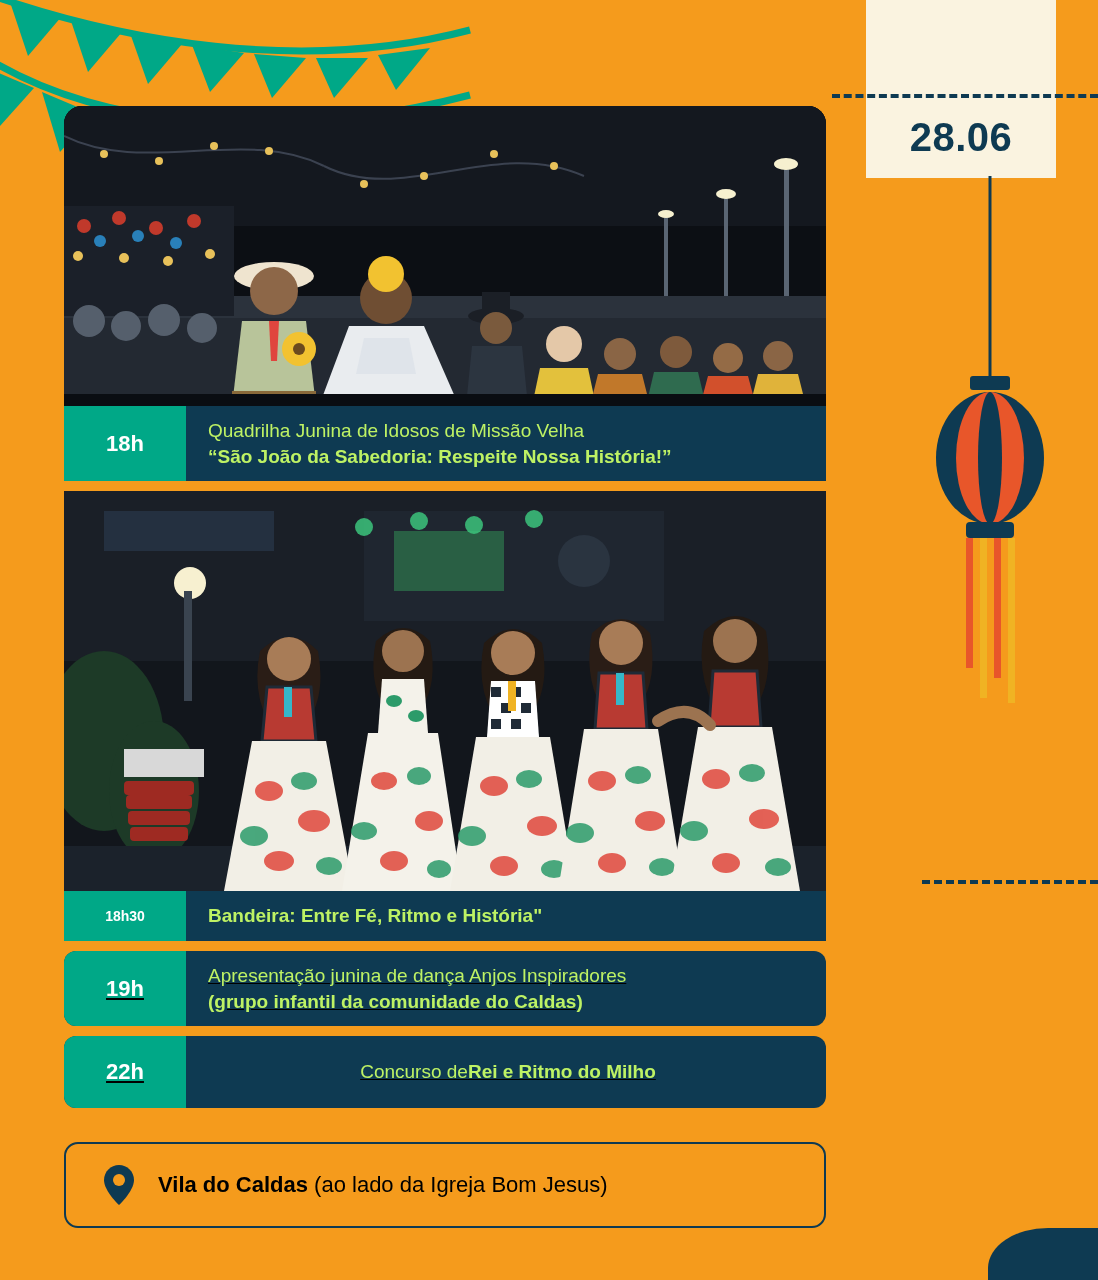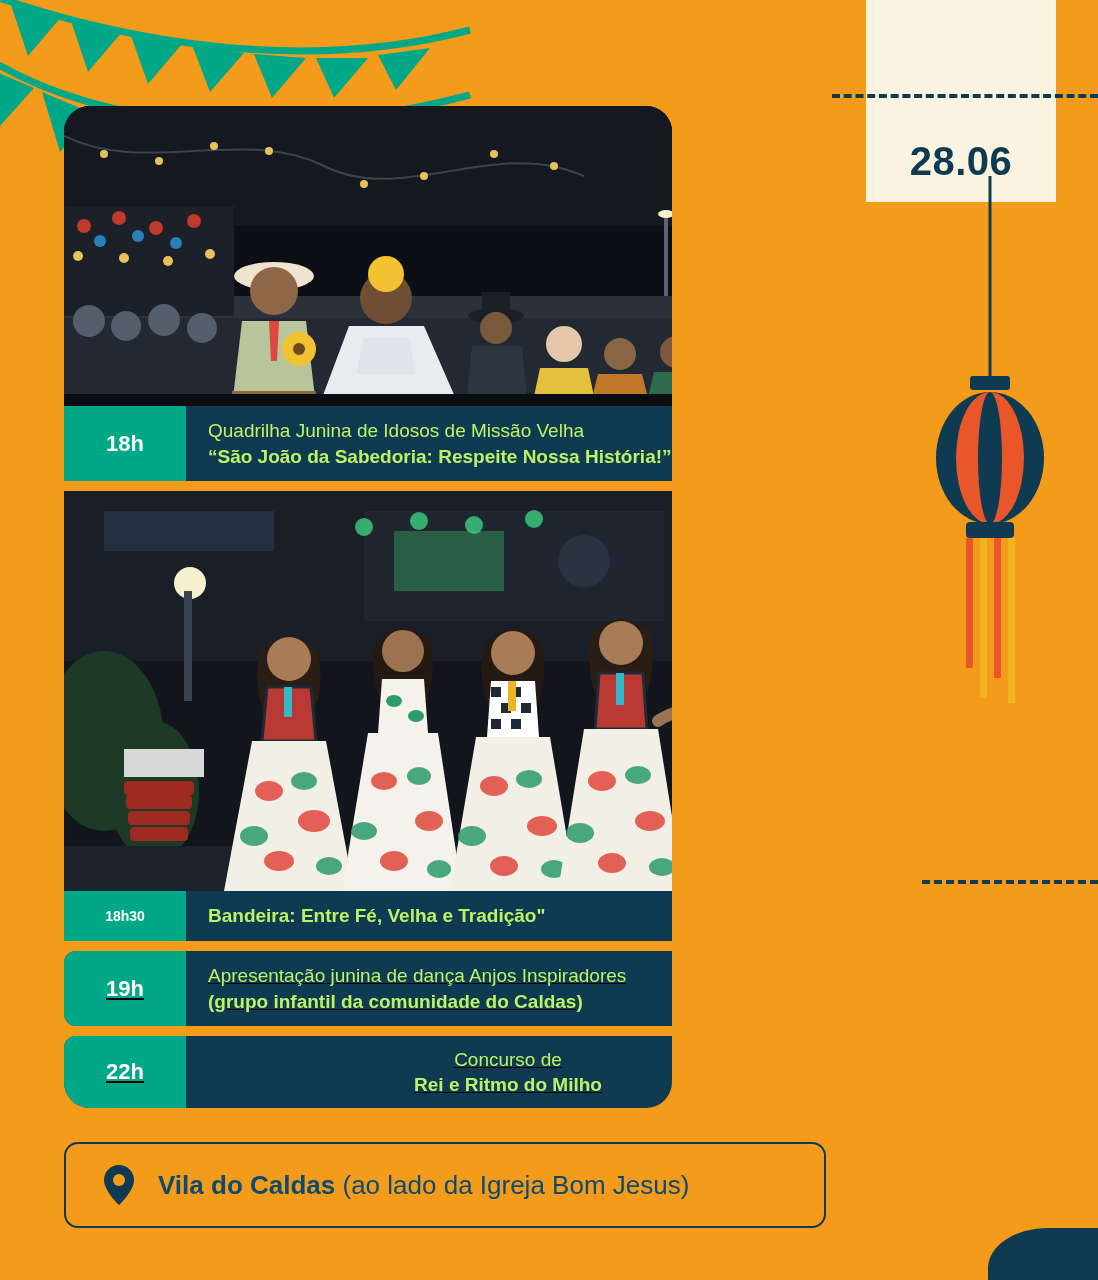--- a/index.html
+++ b/index.html
@@ -29,7 +29,7 @@
     top: 0;
     left: 866px;
     width: 190px;
-    height: 202px;
+    height: 178px;
     background: #FAF3E0;
     display: flex;
     align-items: flex-end;

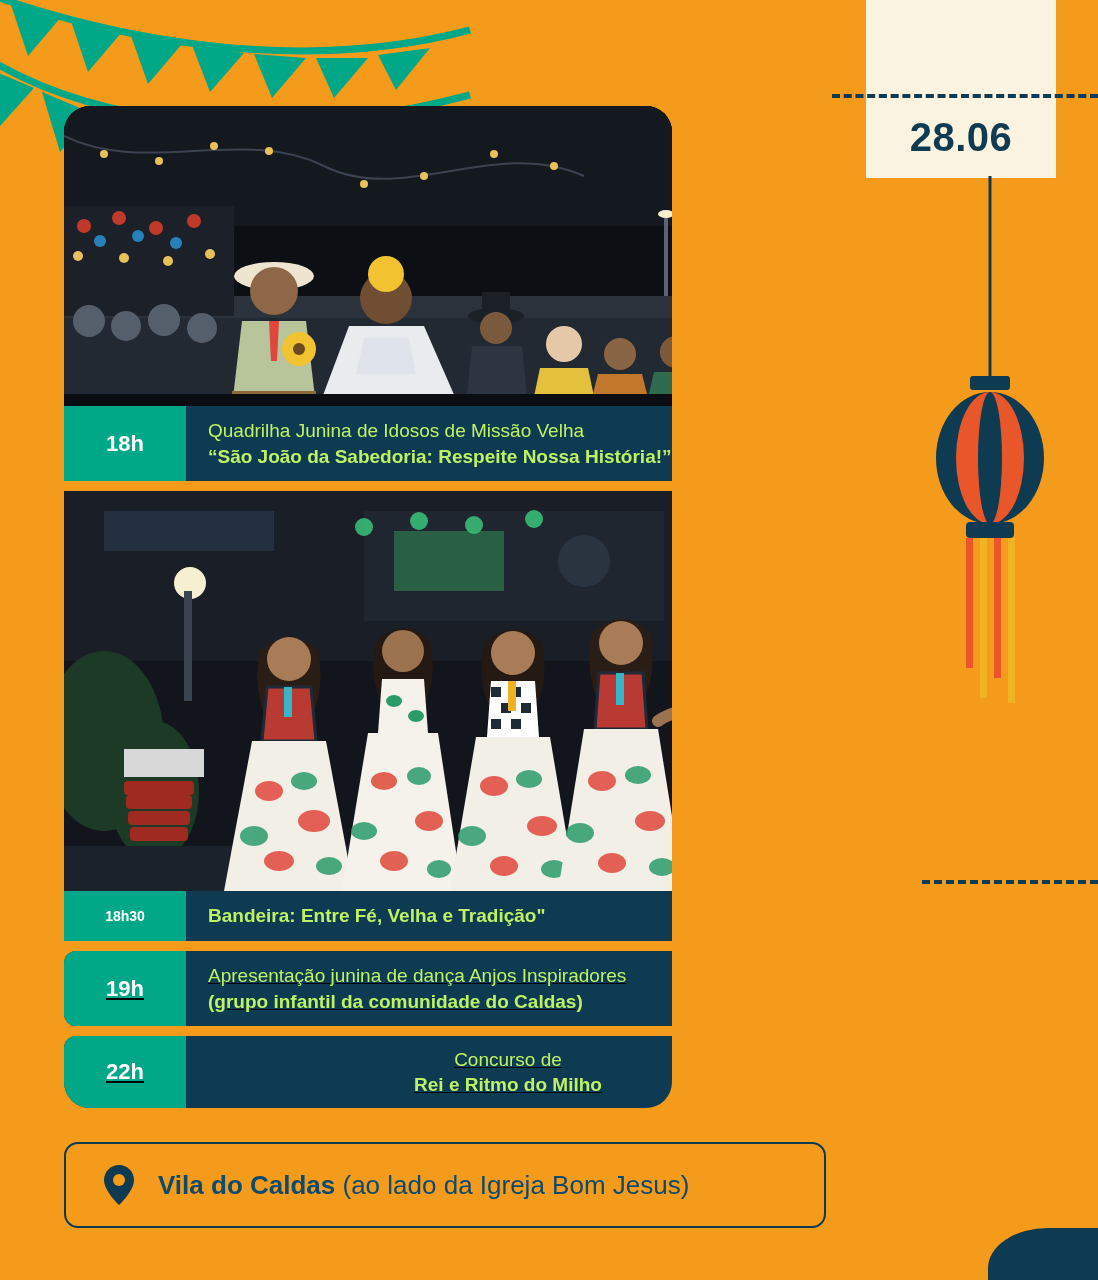--- a/index.html
+++ b/index.html
@@ -67,8 +67,8 @@
     position: absolute;
     top: 106px;
     left: 64px;
-    width: 608px;
-    border-radius: 26px;
+    width: 762px;
+    border-radius: 4px;
     overflow: hidden;
   }
 

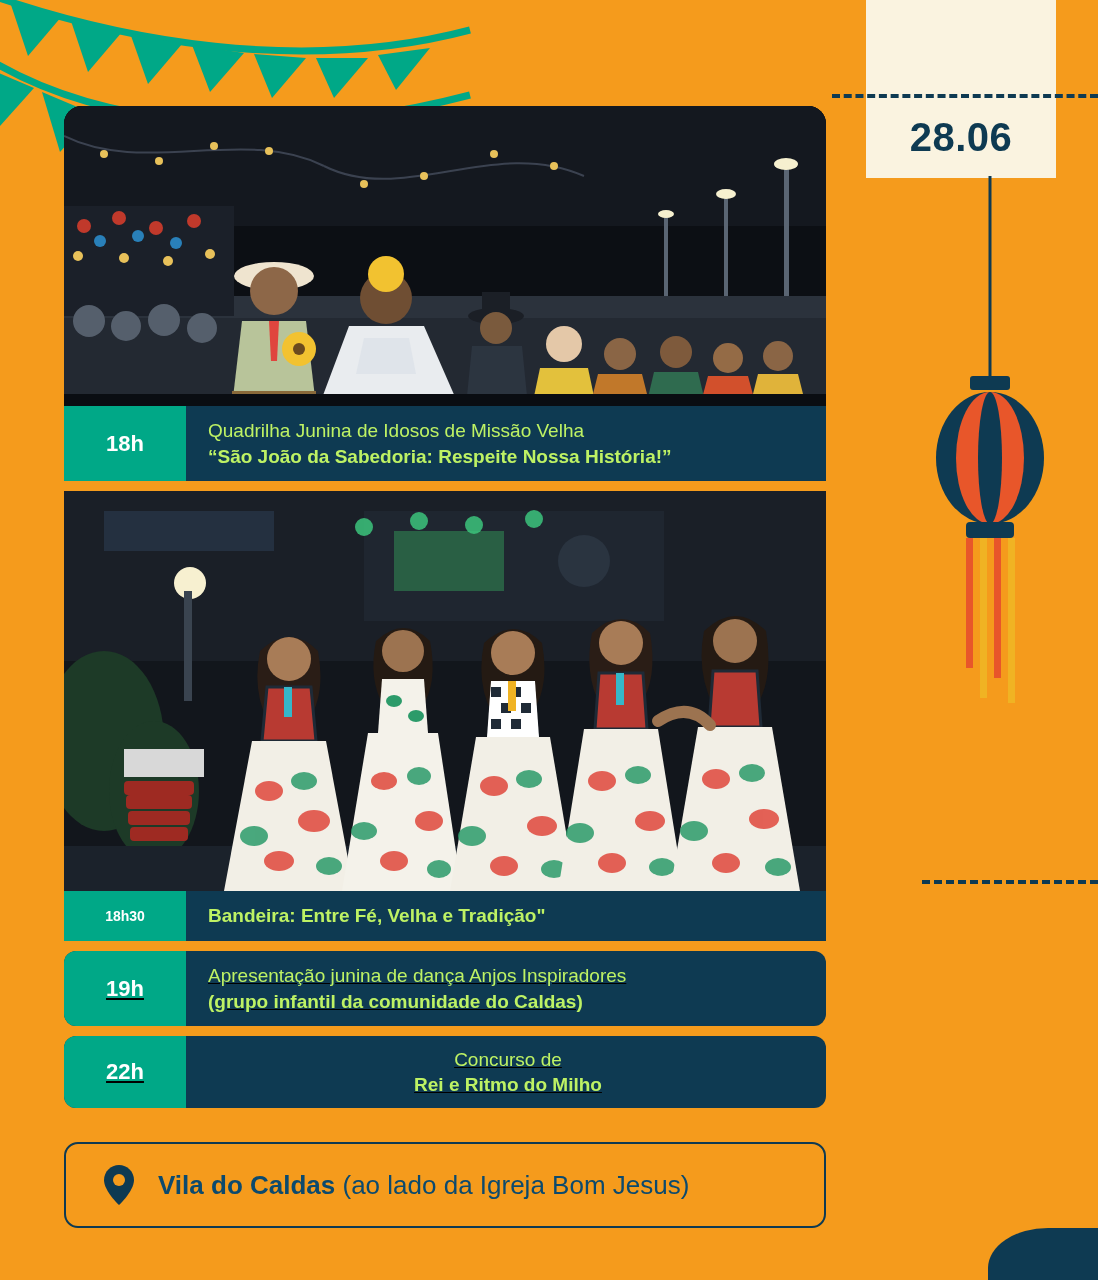--- a/index.html
+++ b/index.html
@@ -464,7 +464,7 @@
   <div class="row">
     <div class="time-cell small">18h30</div>
     <div class="desc-cell">
-      <div class="b">Bandeira: Entre Fé, Velha e Tradição"</div>
+      <div class="b">Bandeira: Entre Fé, Ritmo e História"</div>
     </div>
   </div>
 

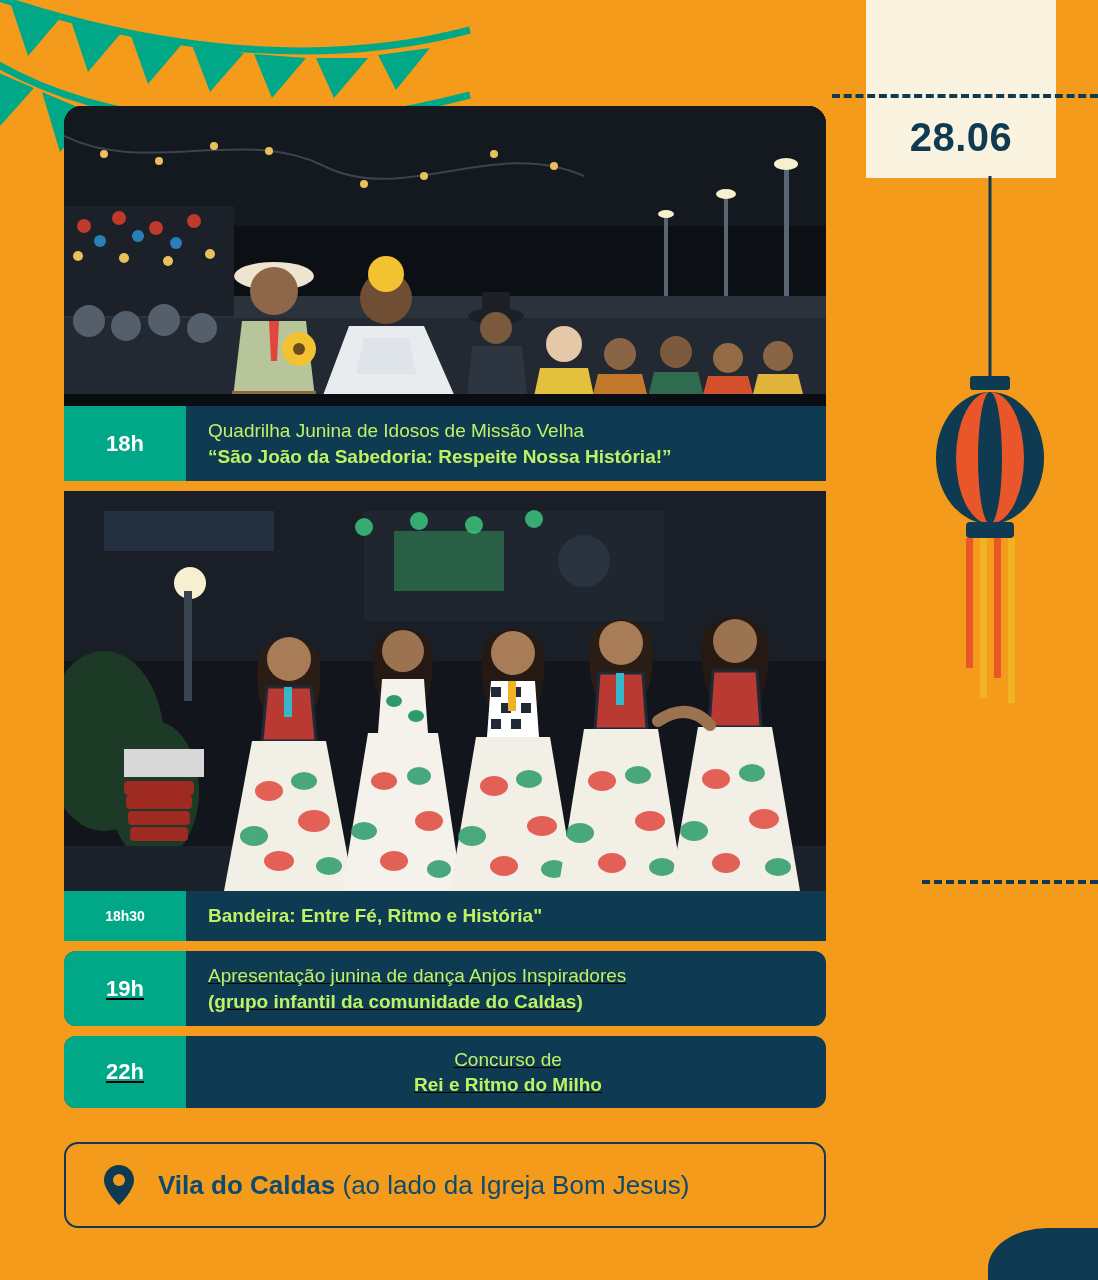--- a/index.html
+++ b/index.html
@@ -482,7 +482,7 @@
 
   <div class="row block-rounded-all" style="height:72px">
     <div class="time-cell">22h</div>
-    <div class="desc-cell" style="flex-direction:column; align-items:center">
+    <div class="desc-cell" style="flex-direction:row; align-items:center">
       <span>Concurso de </span>
         <span class="b">Rei e Ritmo do Milho</span>
     </div>

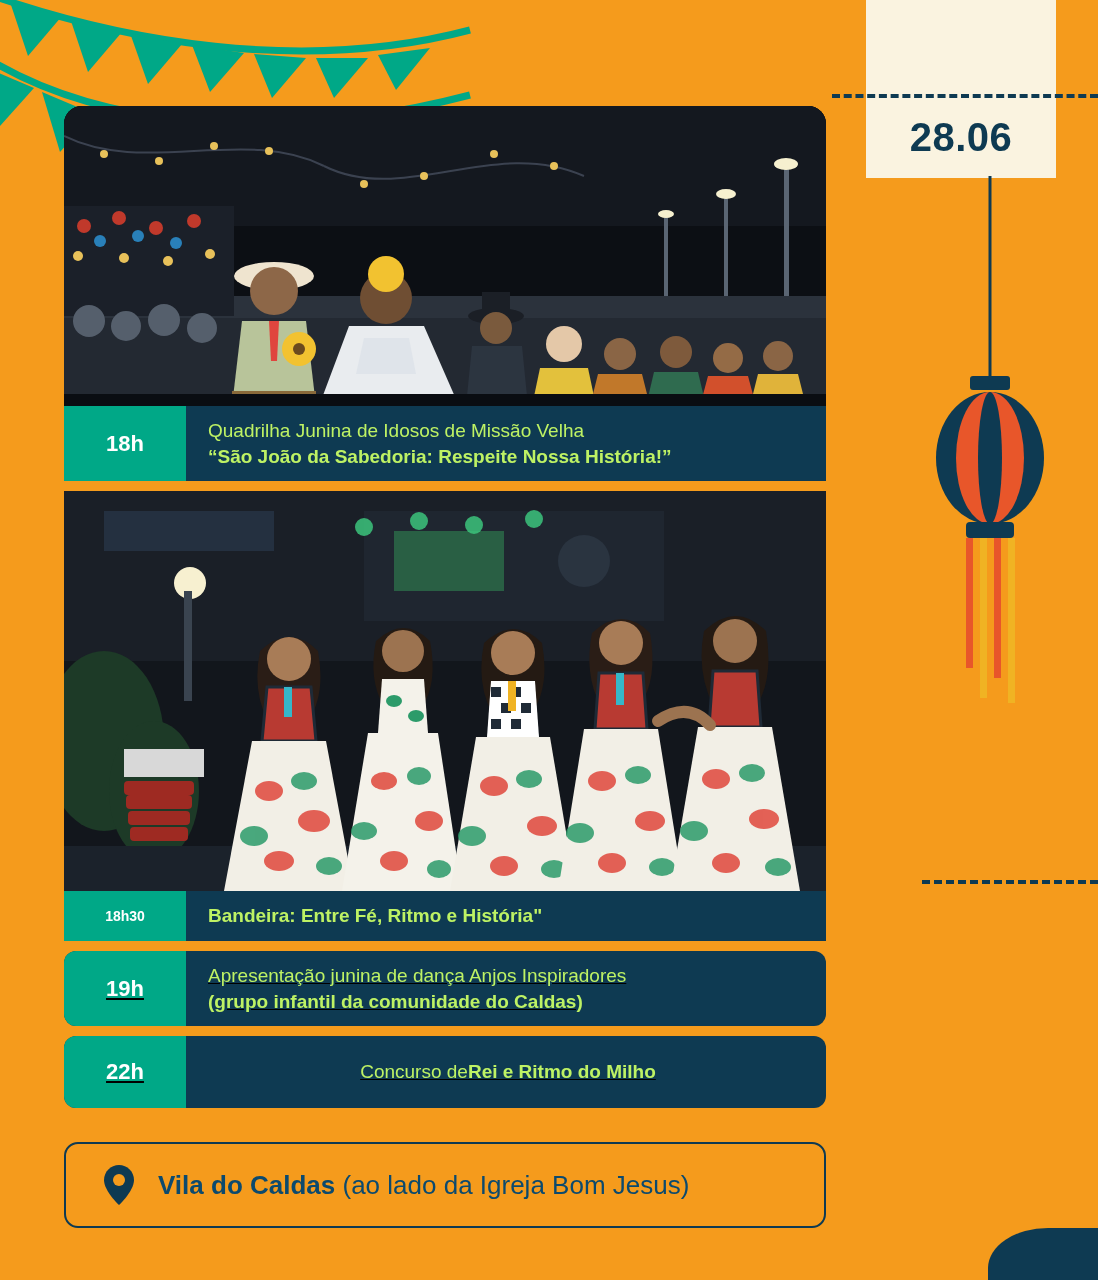--- a/index.html
+++ b/index.html
@@ -135,8 +135,8 @@
   }
   .location .pin { margin-right: 22px; display: flex; align-items: center; }
   .location .loc-text {
-    color: #0c4a6e;
-    font-size: 26px;
+    color: #000000;
+    font-size: 22px;
     text-align: right;
   }
   .location .loc-text .b { font-weight: bold; }

